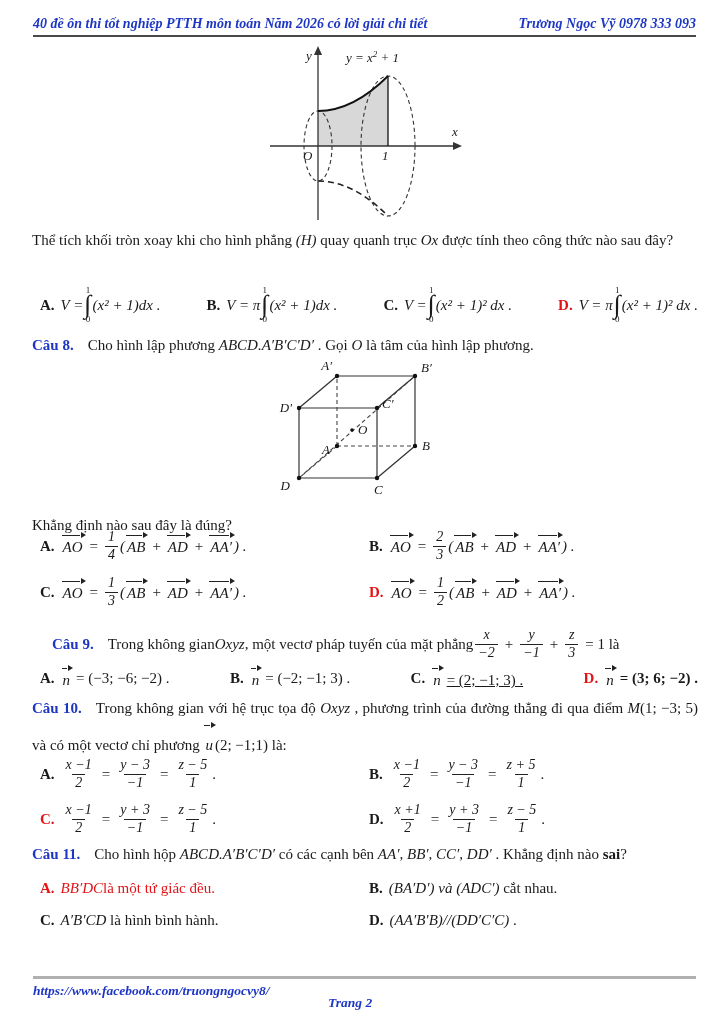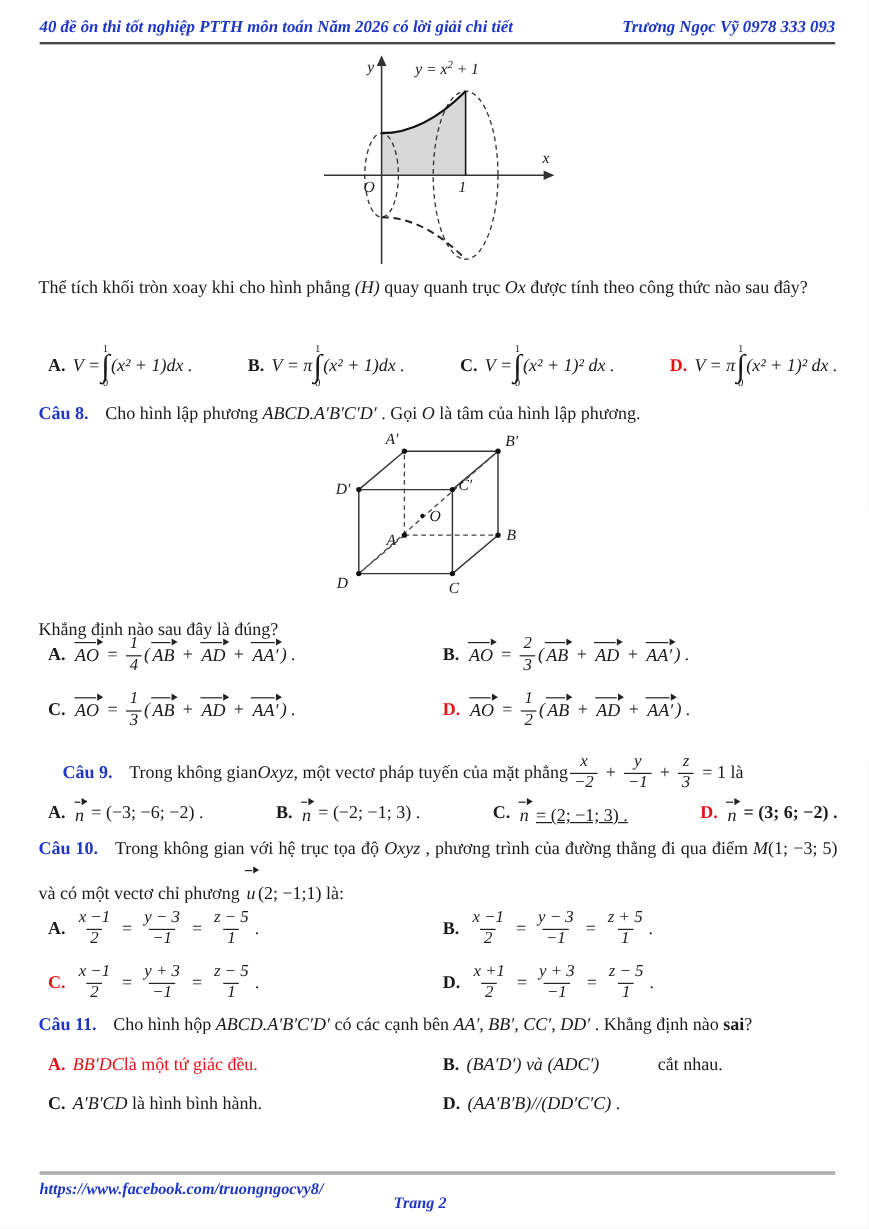--- a/index.html
+++ b/index.html
@@ -367,7 +367,7 @@
       <span class="mi">(BA′D′)</span>
       <span style="white-space:pre;font-style:italic;"> và </span>
       <span class="mi">(ADC′)</span>
-      <span style="white-space:pre;padding-left:45px;"> cắt nhau.</span>
+      <span style="white-space:pre;"> cắt nhau.</span>
     </div>
   </div>
   <div class="abs optrow" style="top:912px;left:40px;right:26px;">

